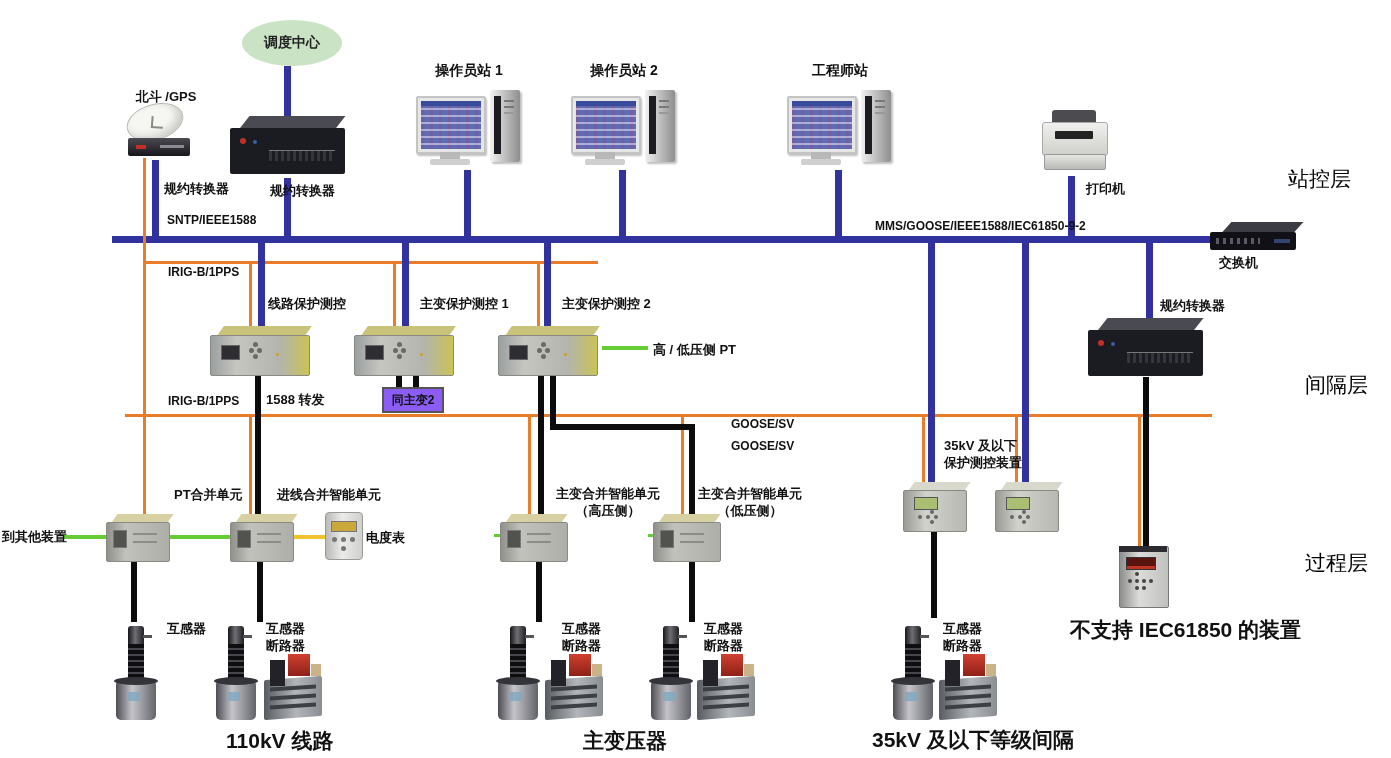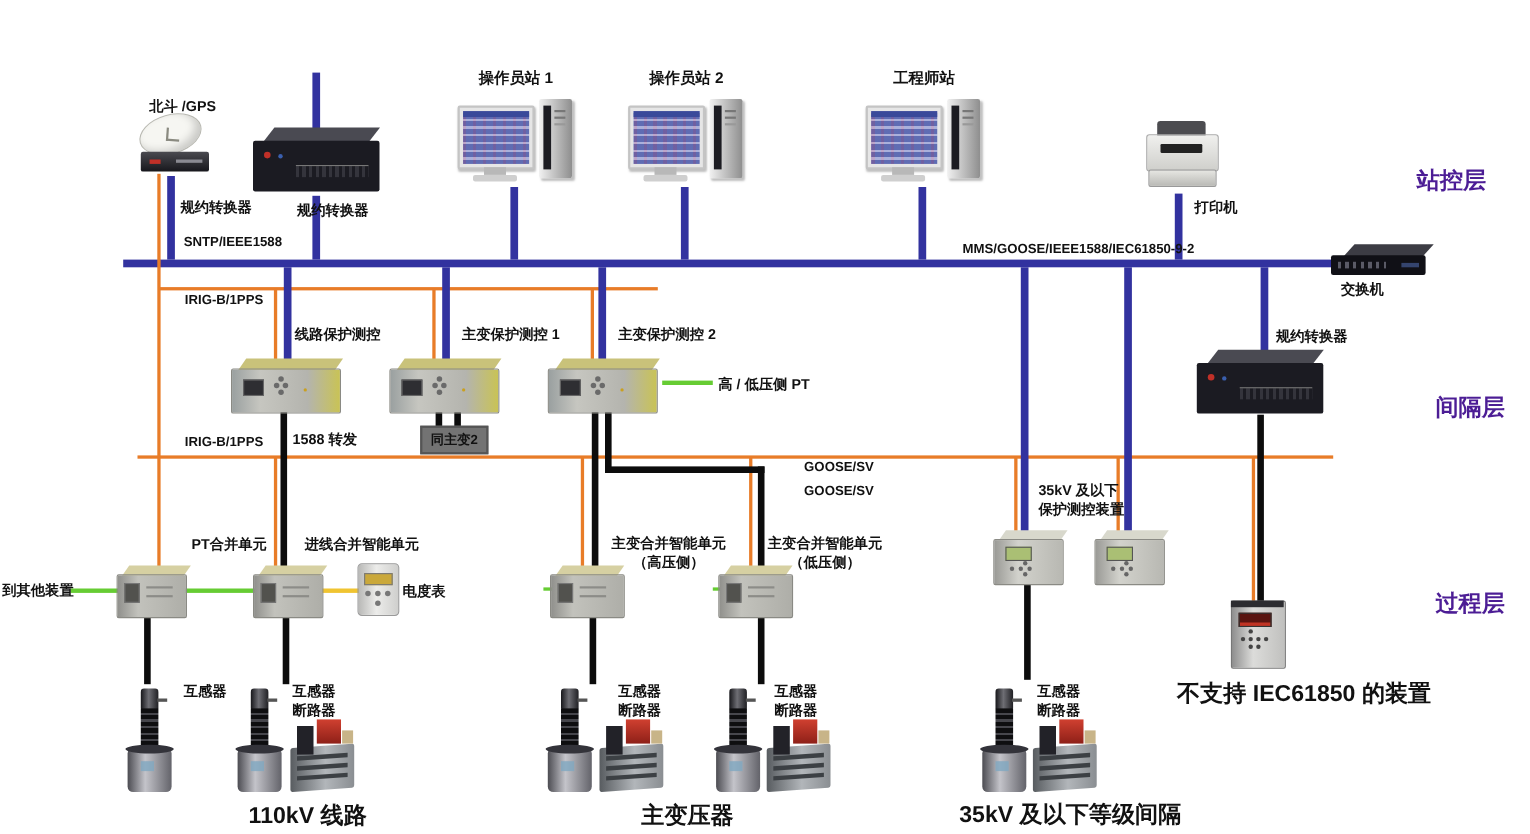--- a/index.html
+++ b/index.html
@@ -189,6 +189,7 @@
   <div class="ln green" style="left:648px;top:534px;width:9px;height:3px;"></div>
   <div class="ln yellow" style="left:293px;top:535px;width:34px;height:4px;"></div>
 
+  <div class="oval">调度中心</div>
 
   <div class="dev sat" style="left:124px;top:104px;">
     <div class="dish"></div>

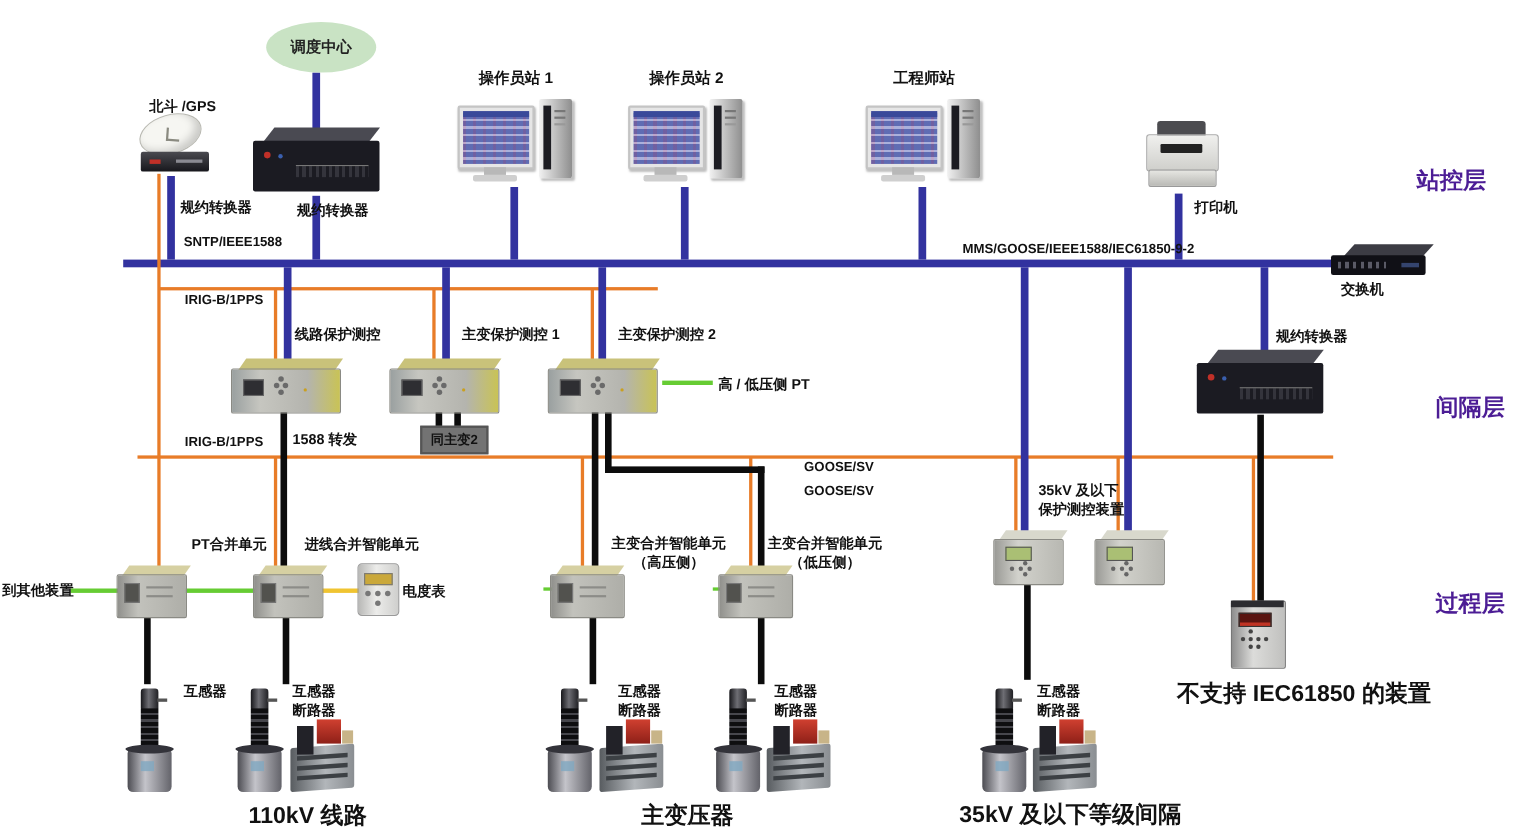--- a/index.html
+++ b/index.html
@@ -16,7 +16,7 @@
   .lbl{position:absolute;font-size:13px;font-weight:bold;white-space:nowrap;color:#111;}
   .lbl12{position:absolute;font-size:12px;font-weight:bold;white-space:nowrap;color:#111;}
   .lbl15{position:absolute;font-size:21px;font-weight:bold;white-space:nowrap;color:#111;}
-  .layer{position:absolute;font-size:21px;font-weight:bold;white-space:nowrap;color:#4c1d95;}
+  .layer{position:absolute;font-size:21px;font-weight:normal;white-space:nowrap;color:#000000;margin-top:15px;}
   .twoline span{display:block;line-height:17px;}
   .ctr{text-align:center;}
   .oval{position:absolute;left:242px;top:20px;width:100px;height:46px;border-radius:50%;

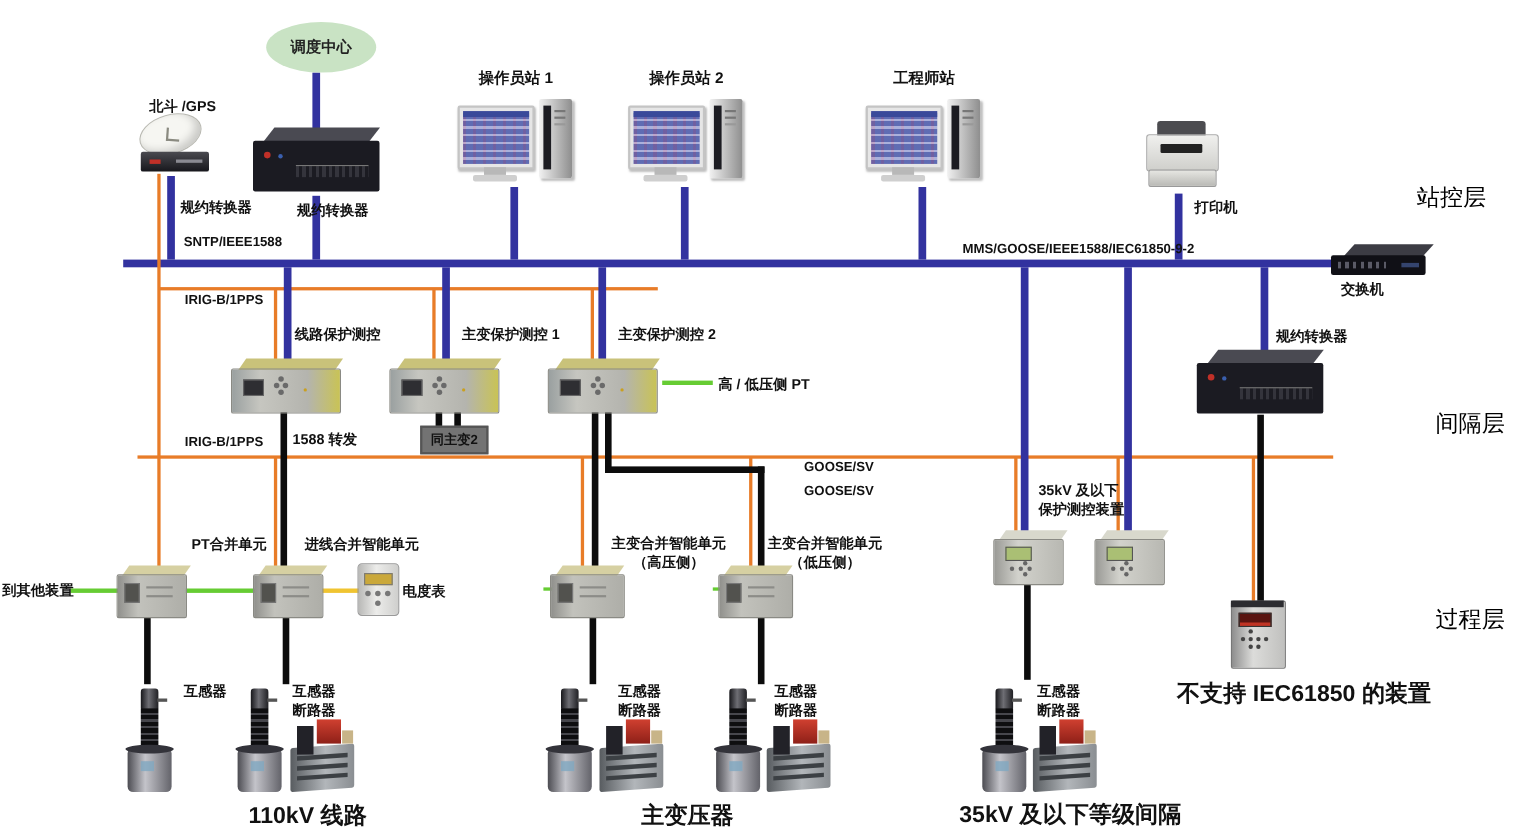--- a/index.html
+++ b/index.html
@@ -23,7 +23,7 @@
         background:#c9e3c4;display:flex;align-items:center;justify-content:center;
         font-size:14px;font-weight:bold;color:#222;}
   .samebox{position:absolute;left:382px;top:387px;width:58px;height:22px;border:2px solid #555;
-        background:#737373;display:flex;align-items:center;justify-content:center;
+        background:#8b5cf6;display:flex;align-items:center;justify-content:center;
         font-size:12px;font-weight:bold;}
   
   .dev{position:absolute;}

